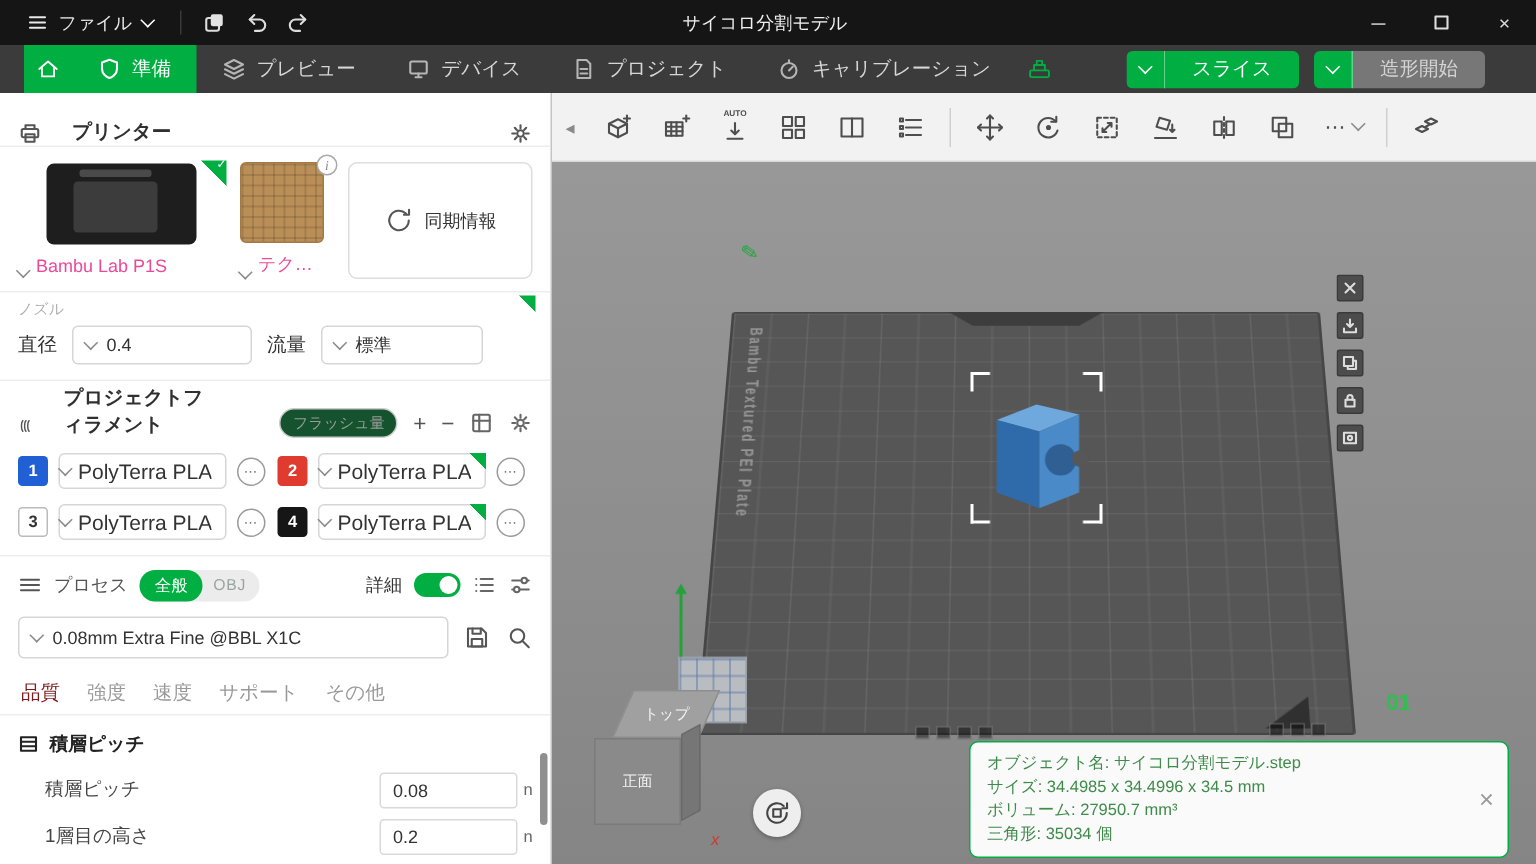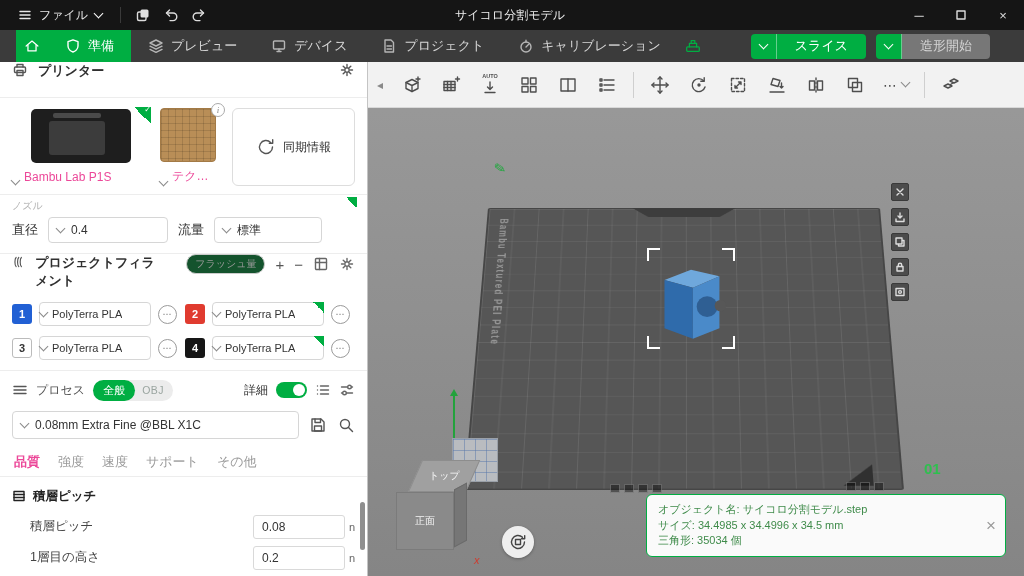--- a/index.html
+++ b/index.html
@@ -45,7 +45,7 @@
 
 
 .sidebar{width:368px;min-width:368px;background:#fff;position:relative;border-right:1px solid #c4c4c4;overflow:hidden}
-.sec-h{display:flex;align-items:flex-start;gap:10px;height:36px;padding:0 12px;border-bottom:1px solid #ededed;color:#555}
+.sec-h{display:flex;align-items:flex-end;gap:20px;height:36px;padding:0 12px;border-bottom:1px solid #ededed;color:#555}
 .sec-h .t{font-weight:bold;font-size:13px;color:#303030}
 .sec-h .sp{flex:1}
 .printer-row{display:flex;gap:10px;padding:10px 12px 8px;border-bottom:1px solid #ededed}

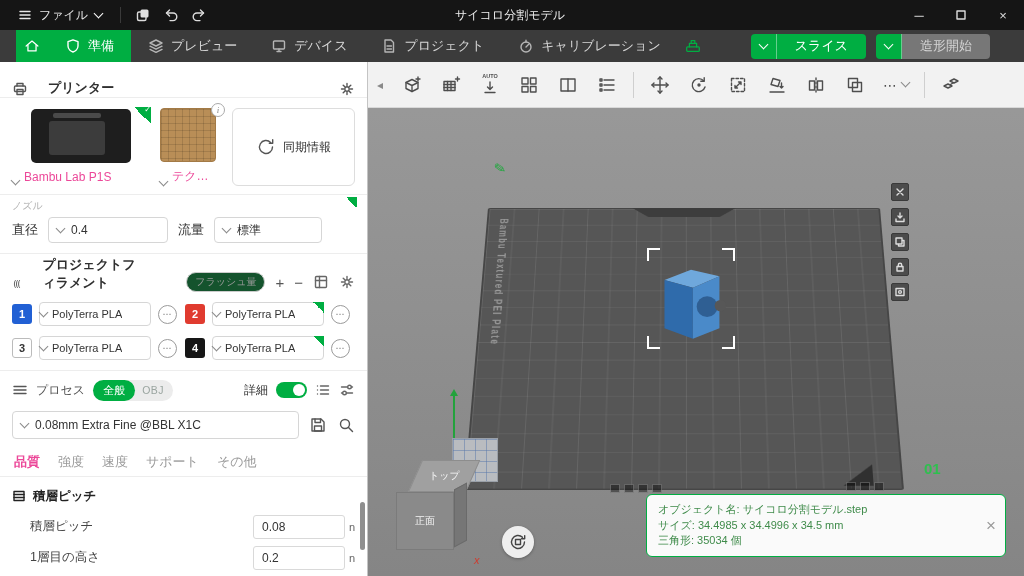--- a/index.html
+++ b/index.html
@@ -80,7 +80,7 @@
 .badge.b2{background:#e03b2f;color:#fff}
 .badge.b3{background:#fff;color:#333;border:1px solid #bbb}
 .badge.b4{background:#161616;color:#fff}
-.dd-fil{height:24px;font-size:11px;padding:0 0;gap:5px}
+.dd-fil{height:24px;font-size:14px;padding:0 0;gap:5px}
 .dd-fil span[data-bind]{overflow:hidden;white-space:nowrap}
 .circle-btn{width:19px;height:19px;border-radius:50%;border:1.5px solid #9a9a9a;color:#777;display:flex;align-items:center;justify-content:center;font-size:9px;cursor:pointer;letter-spacing:1px}
 .proc-h{display:flex;align-items:center;gap:8px;height:38px;padding:0 12px;color:#555}

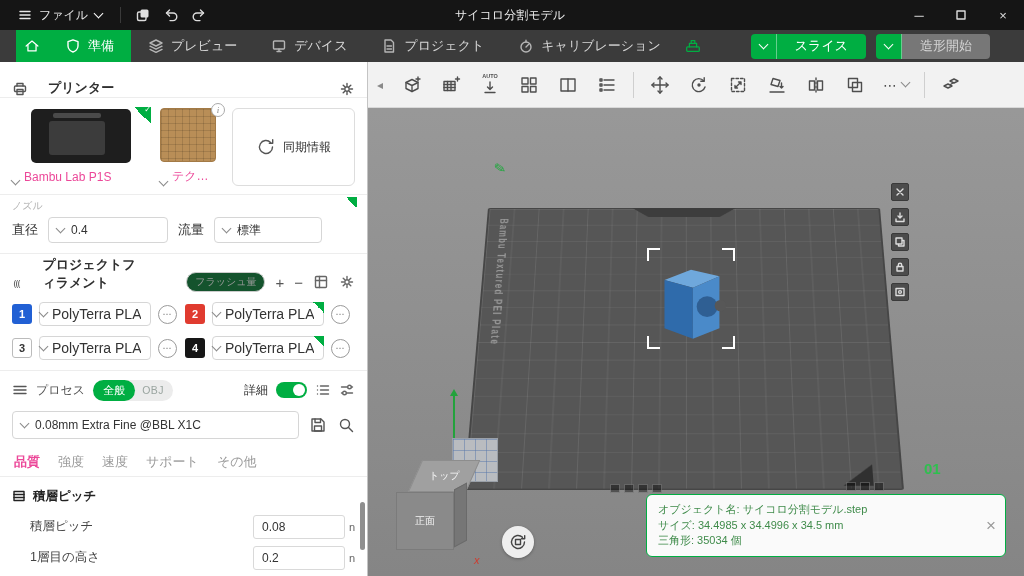--- a/index.html
+++ b/index.html
@@ -95,7 +95,7 @@
 .dd-preset{flex:1;height:28px}
 .ptabs{display:flex;gap:18px;padding:4px 14px 0;height:30px;align-items:center;border-bottom:1px solid #ededed}
 .ptab{font-size:13px;color:#999;cursor:pointer;padding-bottom:4px}
-.ptab.active{color:#ec4899;font-weight:bold}
+.ptab.active{color:#7f1d1d;font-weight:normal}
 .pgroup{display:flex;align-items:center;gap:7px;height:30px;padding:0 12px;font-weight:bold;font-size:12.5px;color:#222;margin-top:4px}
 .prow{display:flex;align-items:center;height:31px;padding:0 10px 0 30px}
 .prow .pl{flex:1;font-size:12.5px;color:#444}

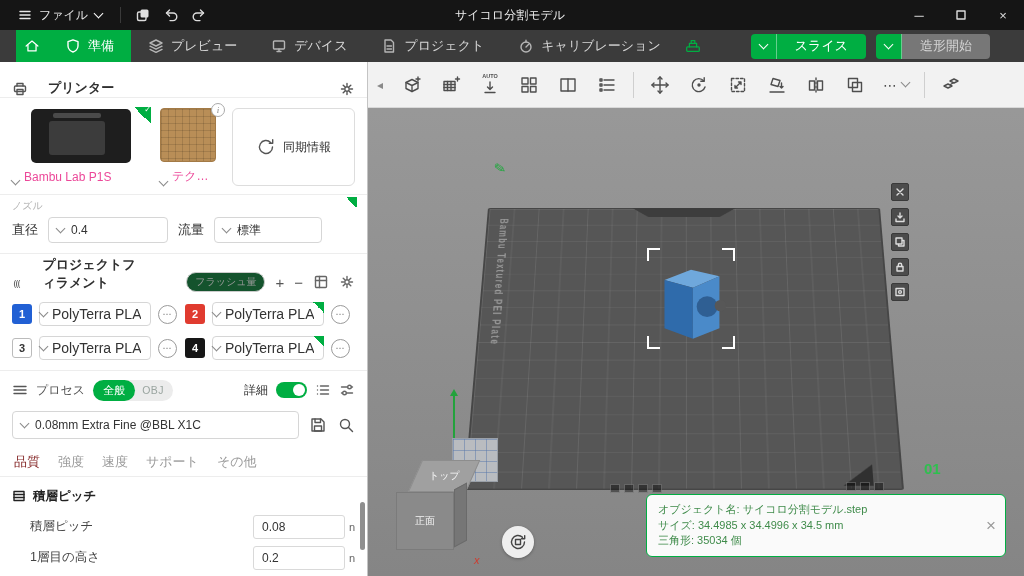--- a/index.html
+++ b/index.html
@@ -728,6 +728,7 @@
         <div class="info-panel">
           <div class="ln" data-bind="viewport.info.name">オブジェクト名: サイコロ分割モデル.step</div>
           <div class="ln" data-bind="viewport.info.size">サイズ: 34.4985 x 34.4996 x 34.5 mm</div>
+          <div class="ln" data-bind="viewport.info.volume">ボリューム: 27950.7 mm³</div>
           <div class="ln" data-bind="viewport.info.triangles">三角形: 35034 個</div>
           <span class="info-close">×</span>
         </div>

